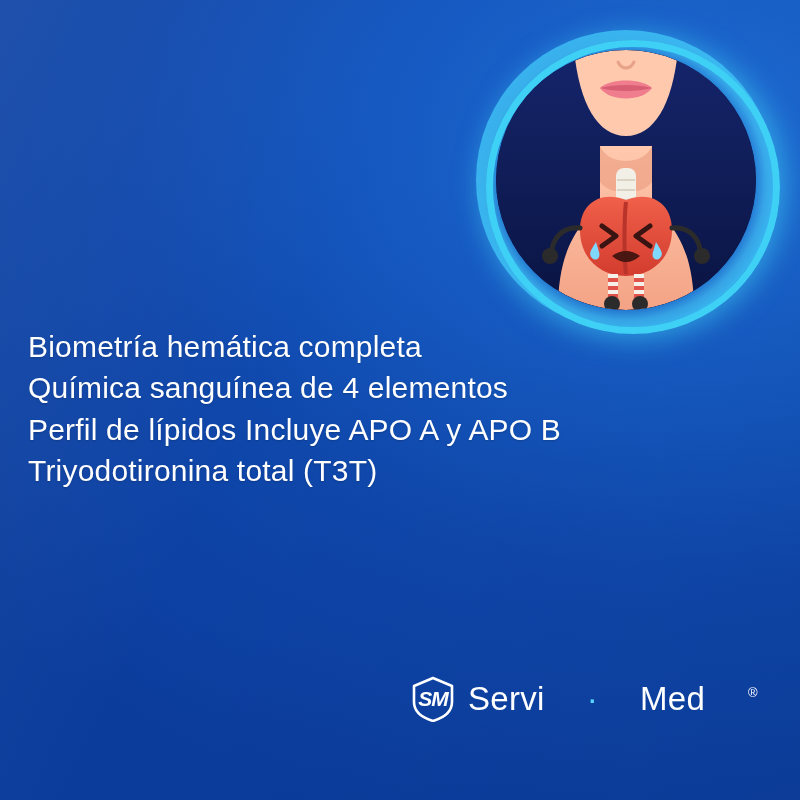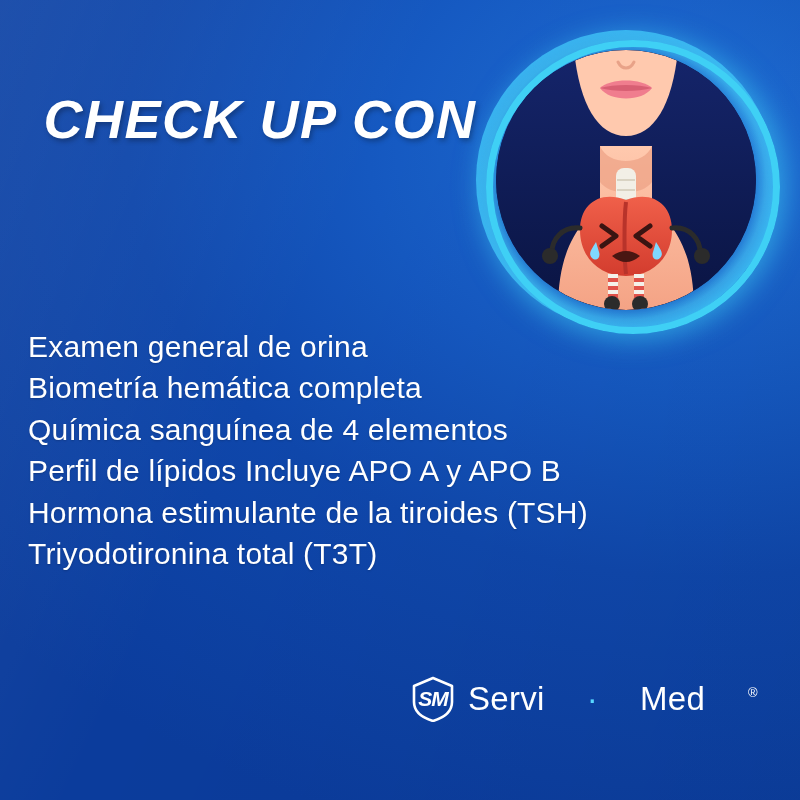--- a/index.html
+++ b/index.html
@@ -156,7 +156,6 @@
 <div class="poster">
 
   <div class="title-block">
-    <div class="title-line">CHECK UP CON</div>
   </div>
 
   <div class="circle-wrap">

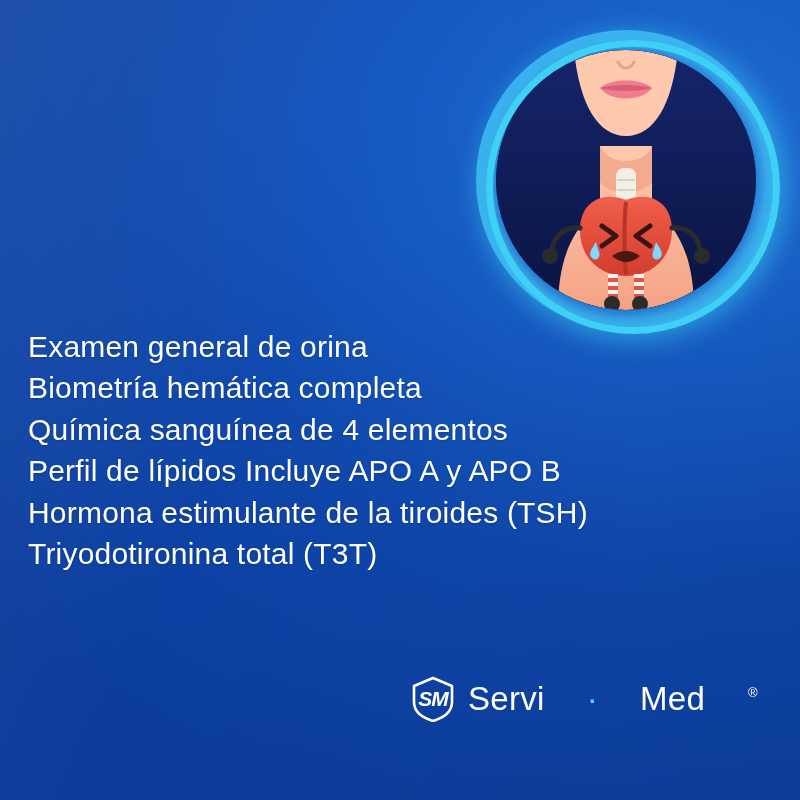--- a/index.html
+++ b/index.html
@@ -236,7 +236,6 @@
   </div>
 
   <div class="list">
-    <div class="list-item">Examen general de orina</div>
     <div class="list-item">Biometría hemática completa</div>
     <div class="list-item">Química sanguínea de 4 elementos</div>
     <div class="list-item">Perfil de lípidos Incluye APO A y APO B</div>

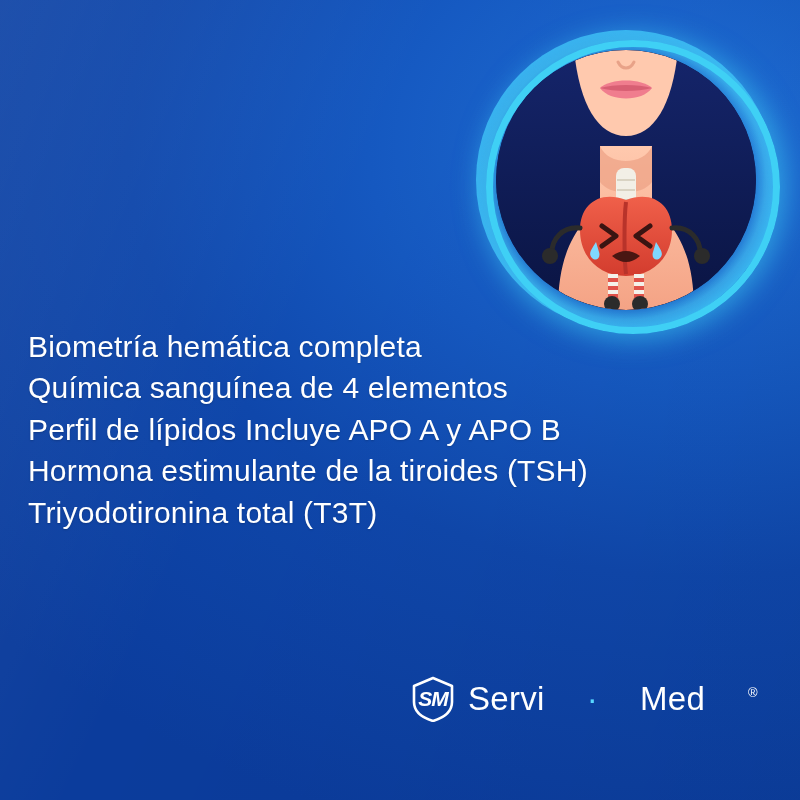--- a/index.html
+++ b/index.html
@@ -239,7 +239,6 @@
     <div class="list-item">Biometría hemática completa</div>
     <div class="list-item">Química sanguínea de 4 elementos</div>
     <div class="list-item">Perfil de lípidos Incluye APO A y APO B</div>
-    <div class="list-item">Hormona estimulante de la tiroides (TSH)</div>
     <div class="list-item">Triyodotironina total (T3T)</div>
   </div>
 

